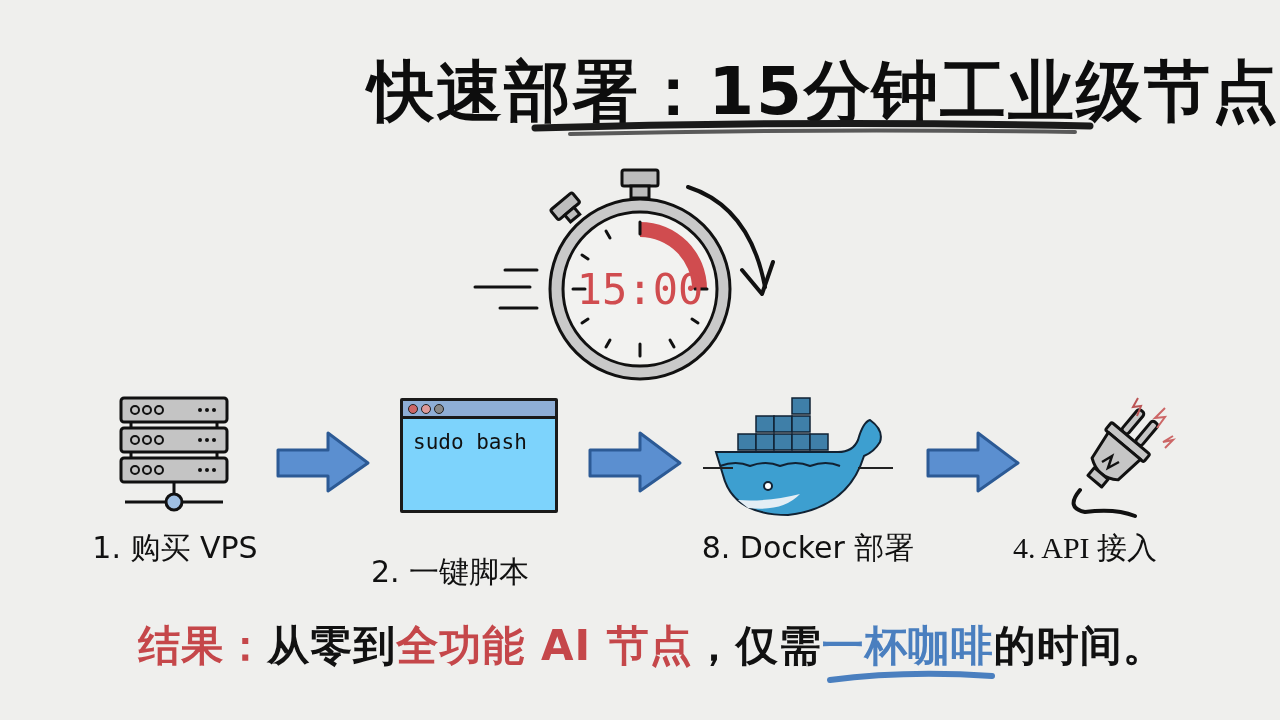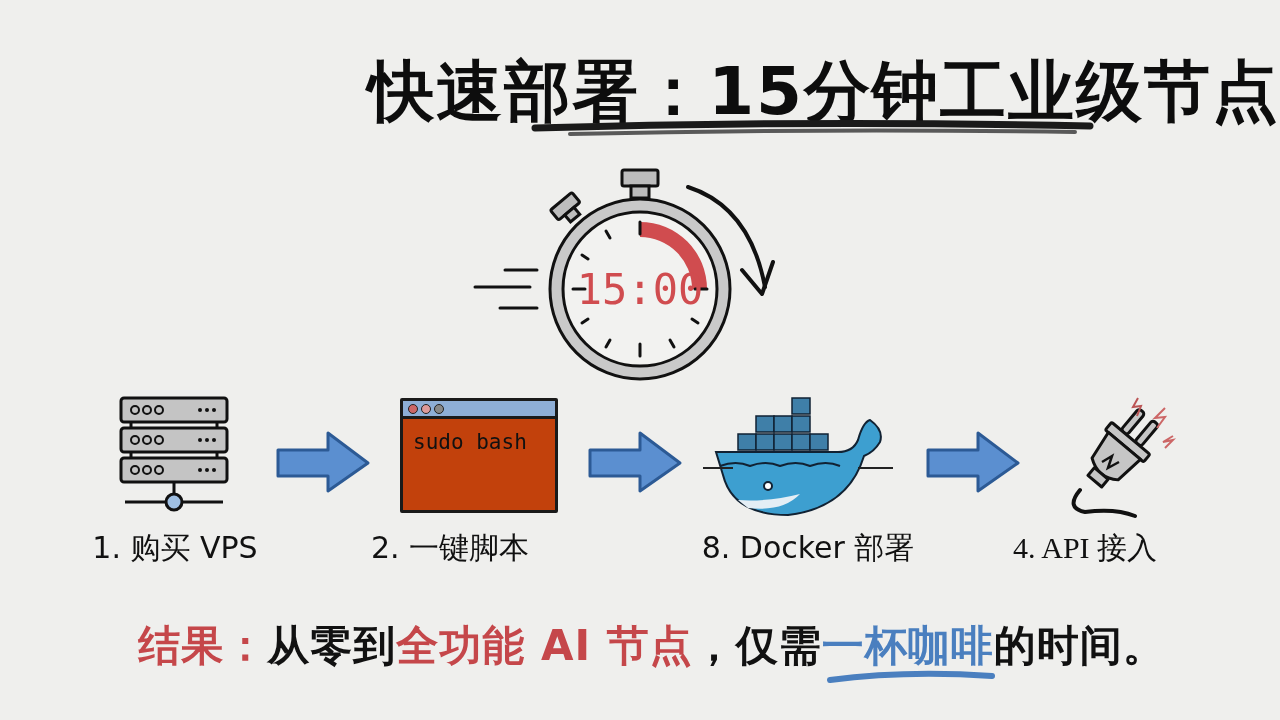--- a/index.html
+++ b/index.html
@@ -26,7 +26,7 @@
   .arrow { position: absolute; width: 100px; height: 70px; }
   .terminal {
     position: absolute; left: 10px; top: 8px; width: 158px; height: 115px;
-    border: 3px solid #1a1a1a; background: #c2410c; border-radius: 2px;
+    border: 3px solid #1a1a1a; background: #7dd3fc; border-radius: 2px;
   }
   .terminal .bar {
     height: 18px; background: #8eaed6; border-bottom: 3px solid #1a1a1a;

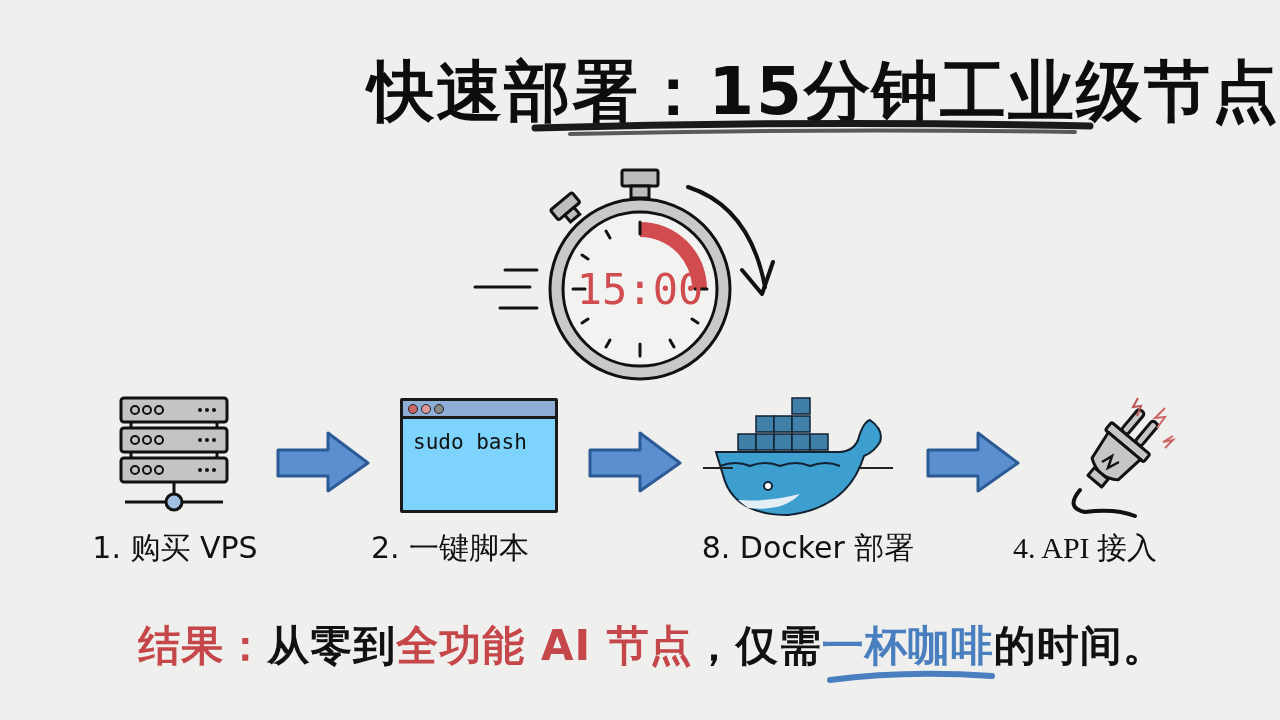--- a/index.html
+++ b/index.html
@@ -139,7 +139,7 @@
     </div>
     <div class="code"><div>sudo bash</div></div>
   </div>
-  <div class="label" style="left:-60px;">2. 一键脚本</div>
+  <div class="label" style="left:-60px;margin-top:24px;">2. 一键脚本</div>
 </div>
 
 <svg class="arrow" style="left:585px; top:428px;" viewBox="0 0 100 70">

